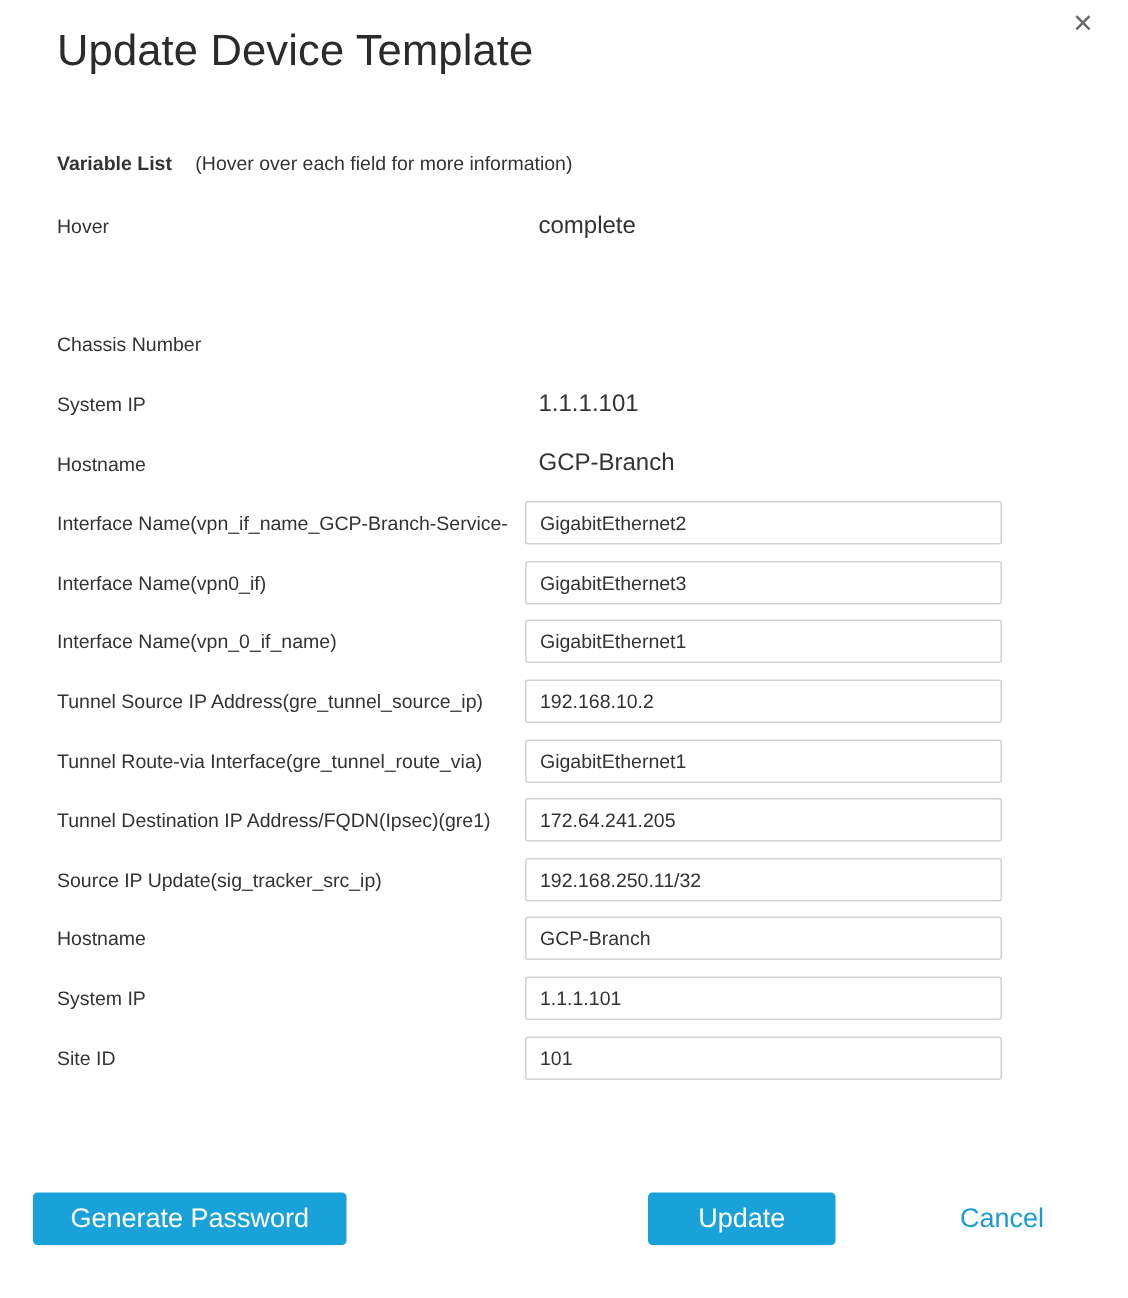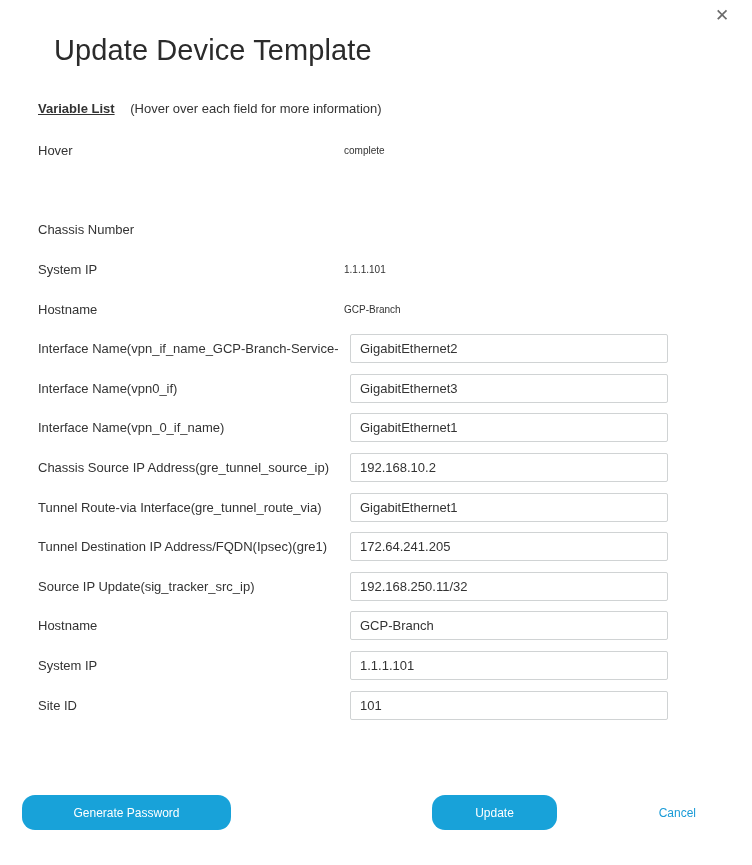--- a/index.html
+++ b/index.html
@@ -44,7 +44,7 @@
     font-weight: normal;
     color: #2b2b2b;
     letter-spacing: 0.1px;
-    margin: 16px;
+    margin: 0;
   }
   .var-list-header {
     position: absolute;

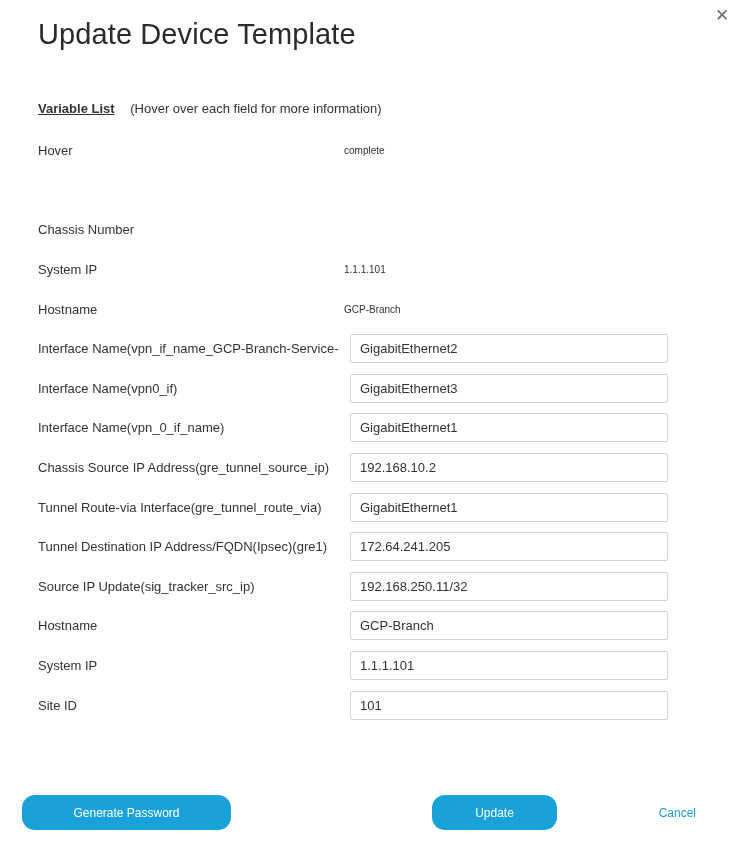--- a/index.html
+++ b/index.html
@@ -55,7 +55,6 @@
   }
   .var-list-header .strong {
     font-weight: bold;
-    text-decoration: underline;
   }
   .var-list-header .hint {
     font-weight: normal;

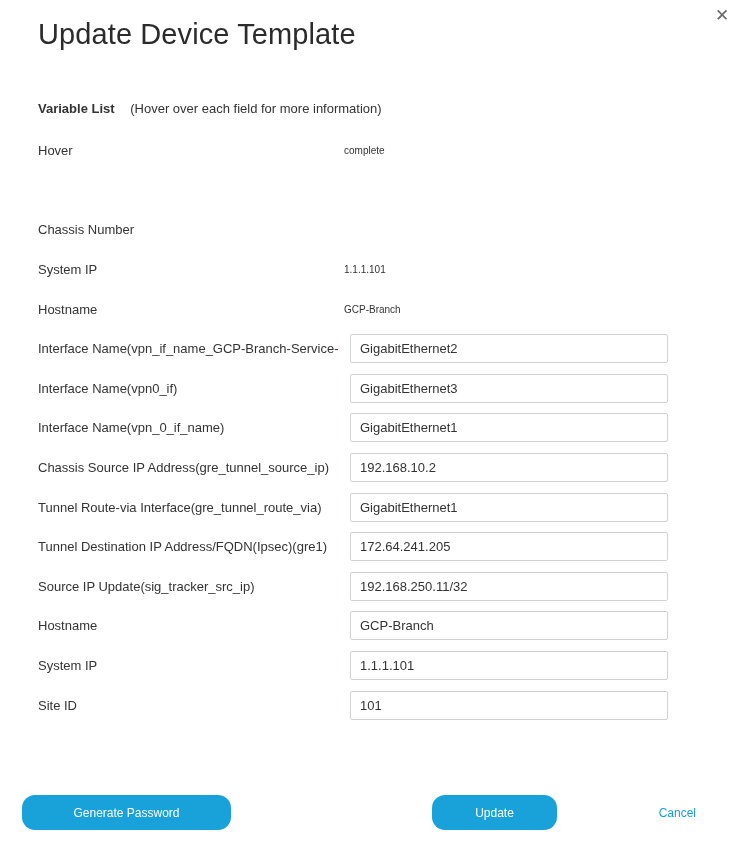--- a/index.html
+++ b/index.html
@@ -83,8 +83,8 @@
   }
   .row .static-value {
     position: absolute;
-    left: 344px;
-    font-size: 10px;
+    left: 359px;
+    font-size: 16px;
     color: #333333;
     white-space: nowrap;
   }

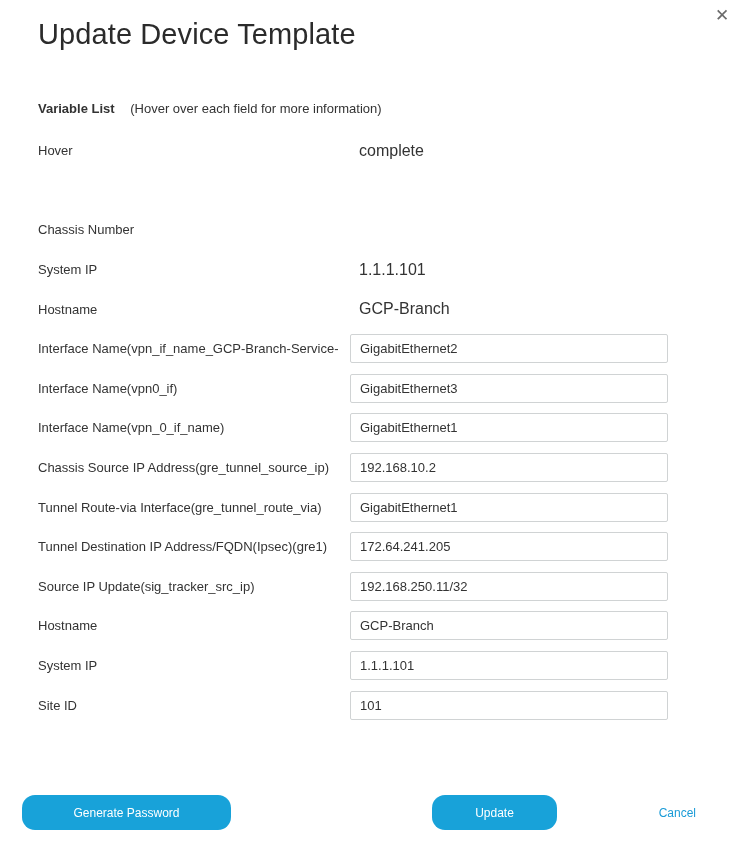--- a/index.html
+++ b/index.html
@@ -202,7 +202,7 @@
 
 
     <div class="row">
-      <span class="label">Chassis Source IP Address(gre_tunnel_source_ip)</span>
+      <span class="label">Tunnel Source IP Address(gre_tunnel_source_ip)</span>
       <input class="field" type="text" value="192.168.10.2" style="">
     </div>
 

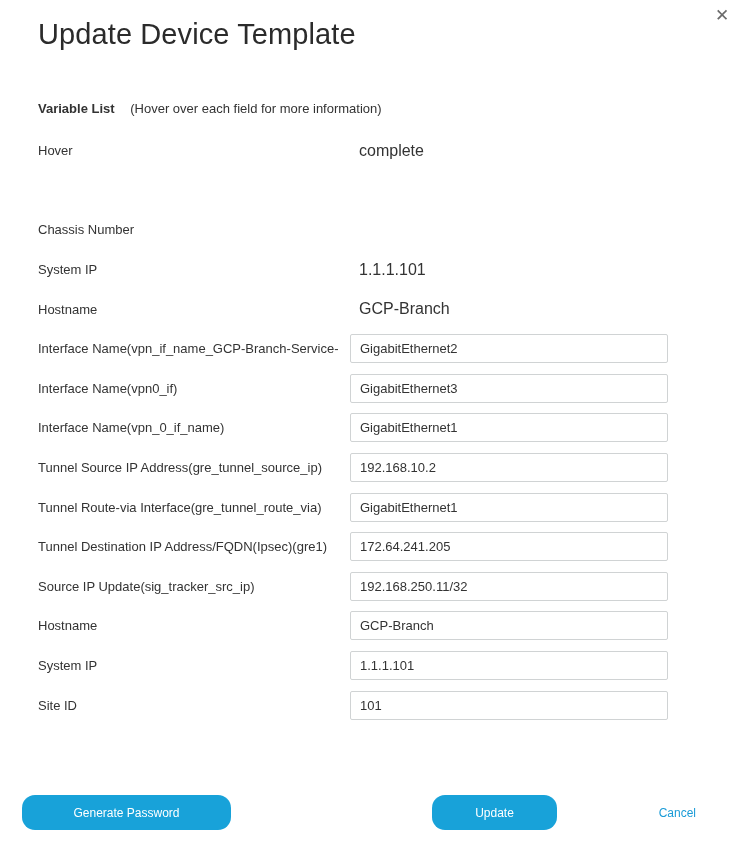--- a/index.html
+++ b/index.html
@@ -112,9 +112,9 @@
   }
   .btn {
     font-family: "Liberation Sans", sans-serif;
-    font-size: 12px;
+    font-size: 18px;
     border: none;
-    border-radius: 13px;
+    border-radius: 3px;
     cursor: pointer;
     padding: 0;
   }

